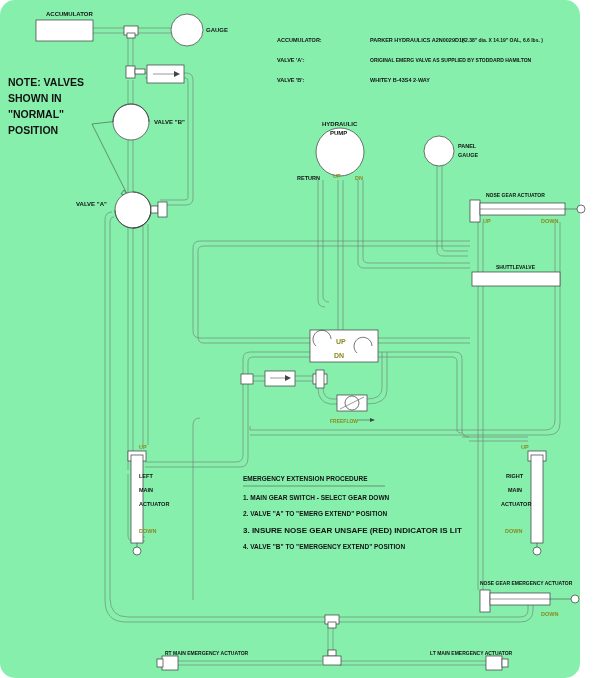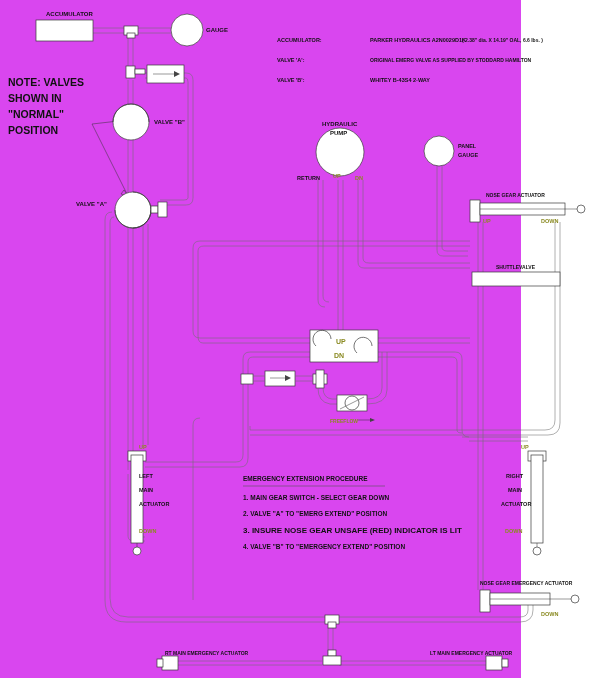--- a/index.html
+++ b/index.html
@@ -5,7 +5,7 @@
   html,body{margin:0;padding:0;background:#ffffff;}
   body{width:600px;height:678px;overflow:hidden;
        font-family:"Liberation Sans", sans-serif;color:#111;}
-  #sheet{position:relative;width:521px;height:678px;background:#d946ef;}
+  #sheet{position:relative;width:580px;height:678px;background:#86efac;border-radius:15px;}
   svg{display:block;}
   .lbl{font-family:"Liberation Sans", sans-serif;font-weight:bold;fill:#111;}
   .lbl-olive{font-family:"Liberation Sans", sans-serif;font-weight:bold;fill:#8a8a22;}

